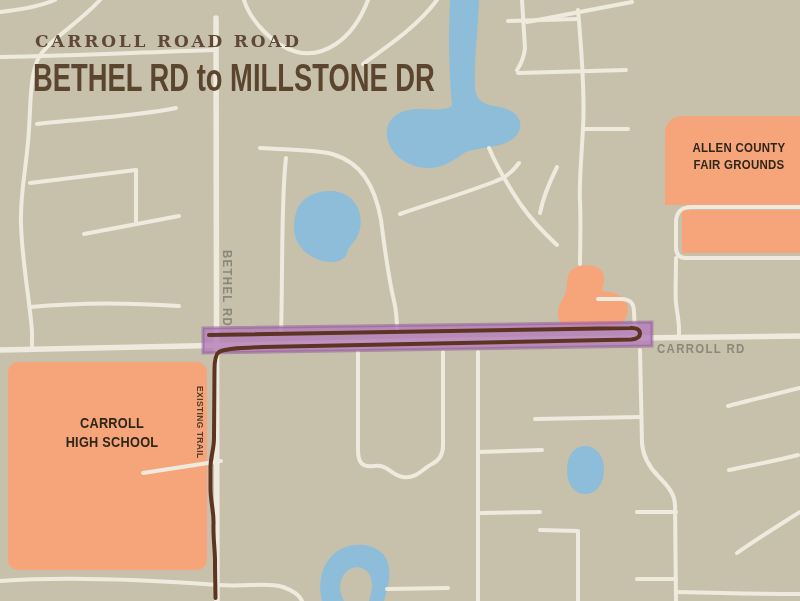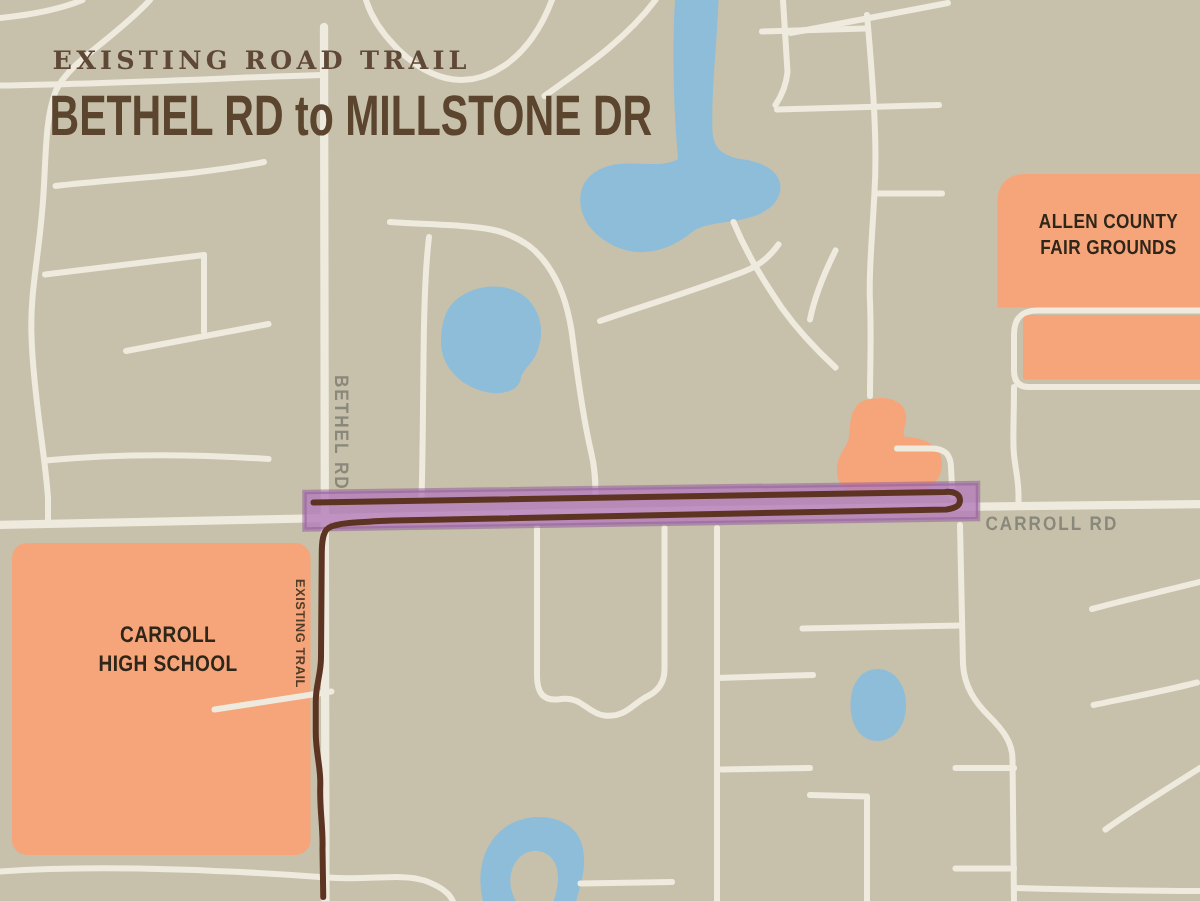--- a/index.html
+++ b/index.html
@@ -122,7 +122,7 @@
     </g>
   </svg>
 
-  <div class="eyebrow">EXISTING ROAD TRAIL</div>
+  <div class="eyebrow">CARROLL ROAD ROAD</div>
   <div class="maintitle">BETHEL RD to MILLSTONE DR</div>
 </div>
 

